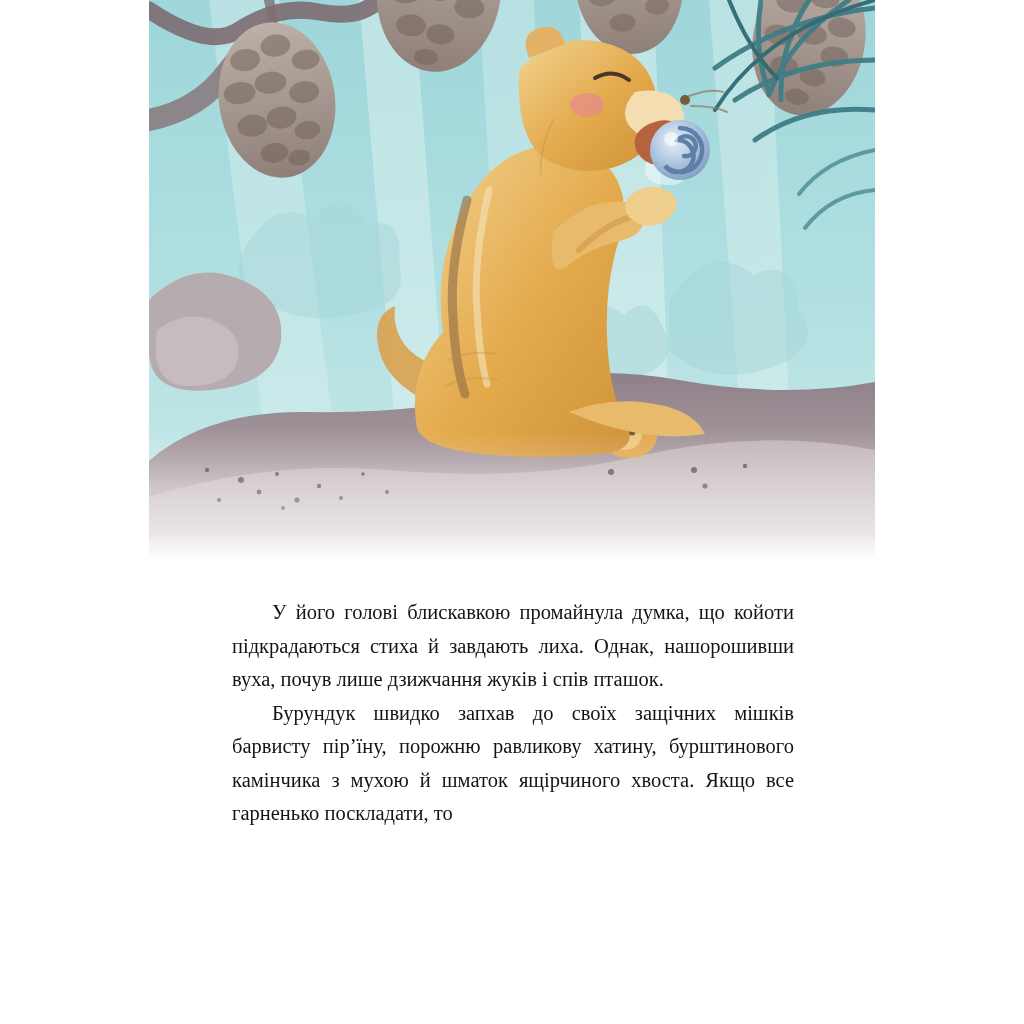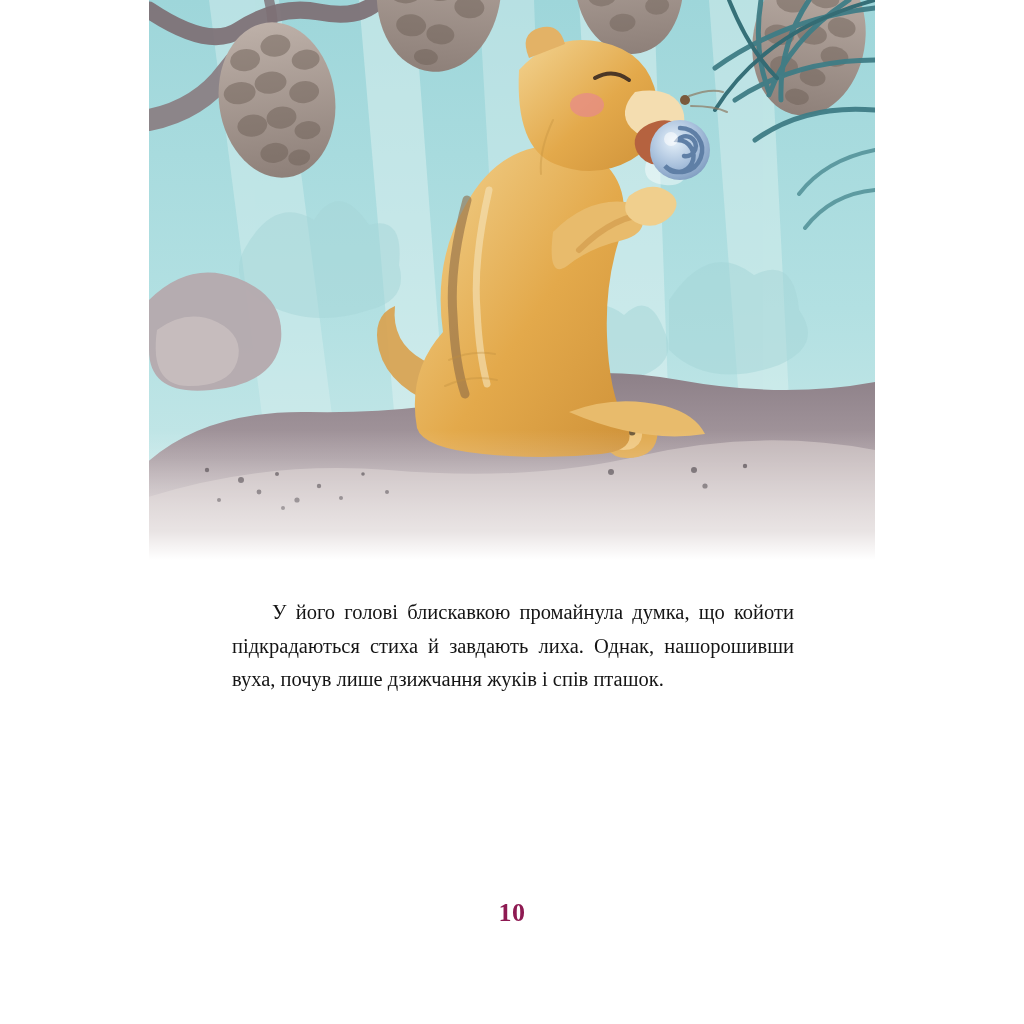--- a/index.html
+++ b/index.html
@@ -294,6 +294,7 @@
 
   <div class="textblock">
     <p class="para">У його голові блискавкою промайнула думка, що койоти підкрадаються стиха й завдають лиха. Однак, нашорошивши вуха, почув лише дзижчання жуків і спів пташок.</p>
+    <p class="para">Бурундук швидко запхав до своїх защічних мішків барвисту пір’їну, порожню равликову хатину, бурштинового камінчика з мухою й шматок ящірчиного хвоста. Якщо все гарненько поскладати, то</p>
   </div>
 
   <div class="folio">10</div>

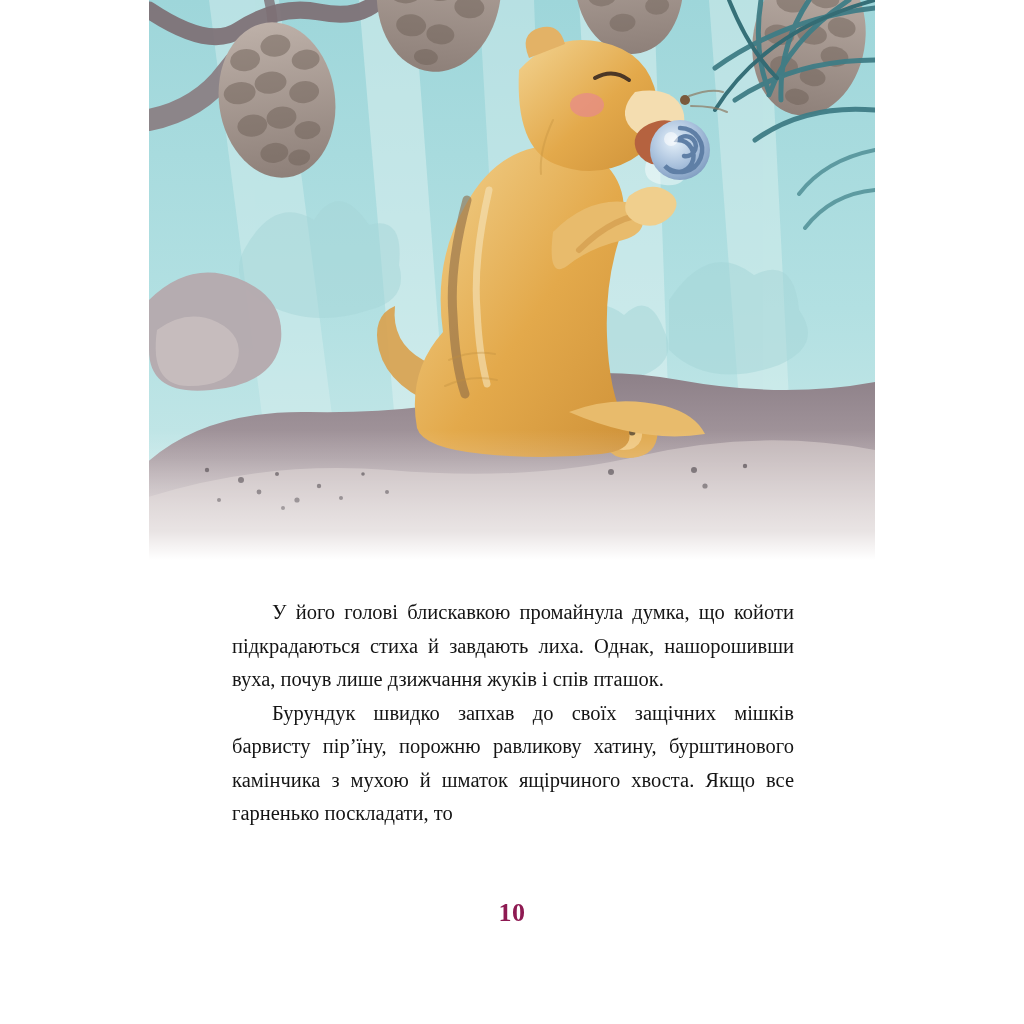--- a/index.html
+++ b/index.html
@@ -297,7 +297,6 @@
     <p class="para">Бурундук швидко запхав до своїх защічних мішків барвисту пір’їну, порожню равликову хатину, бурштинового камінчика з мухою й шматок ящірчиного хвоста. Якщо все гарненько поскладати, то</p>
   </div>
 
-  <div class="folio">10</div>
 
 </div>
 

